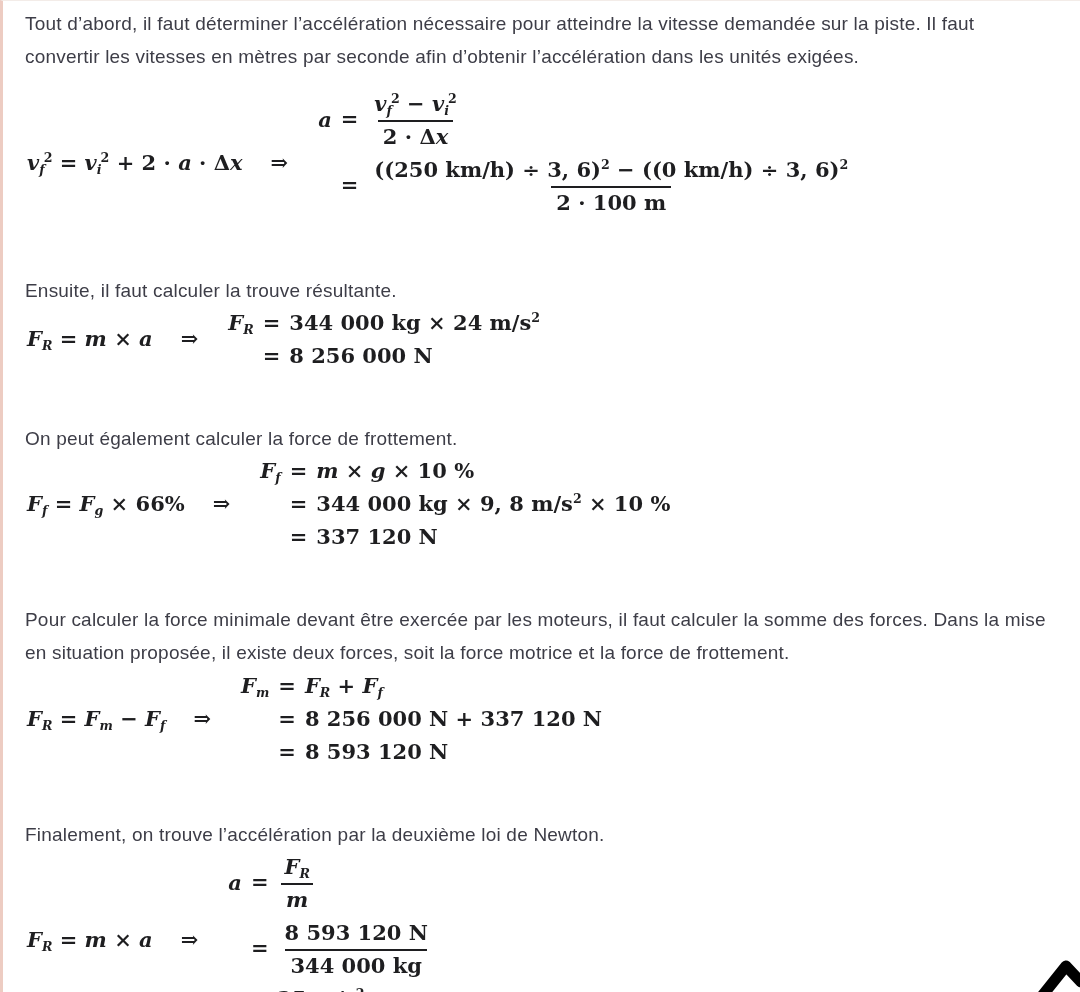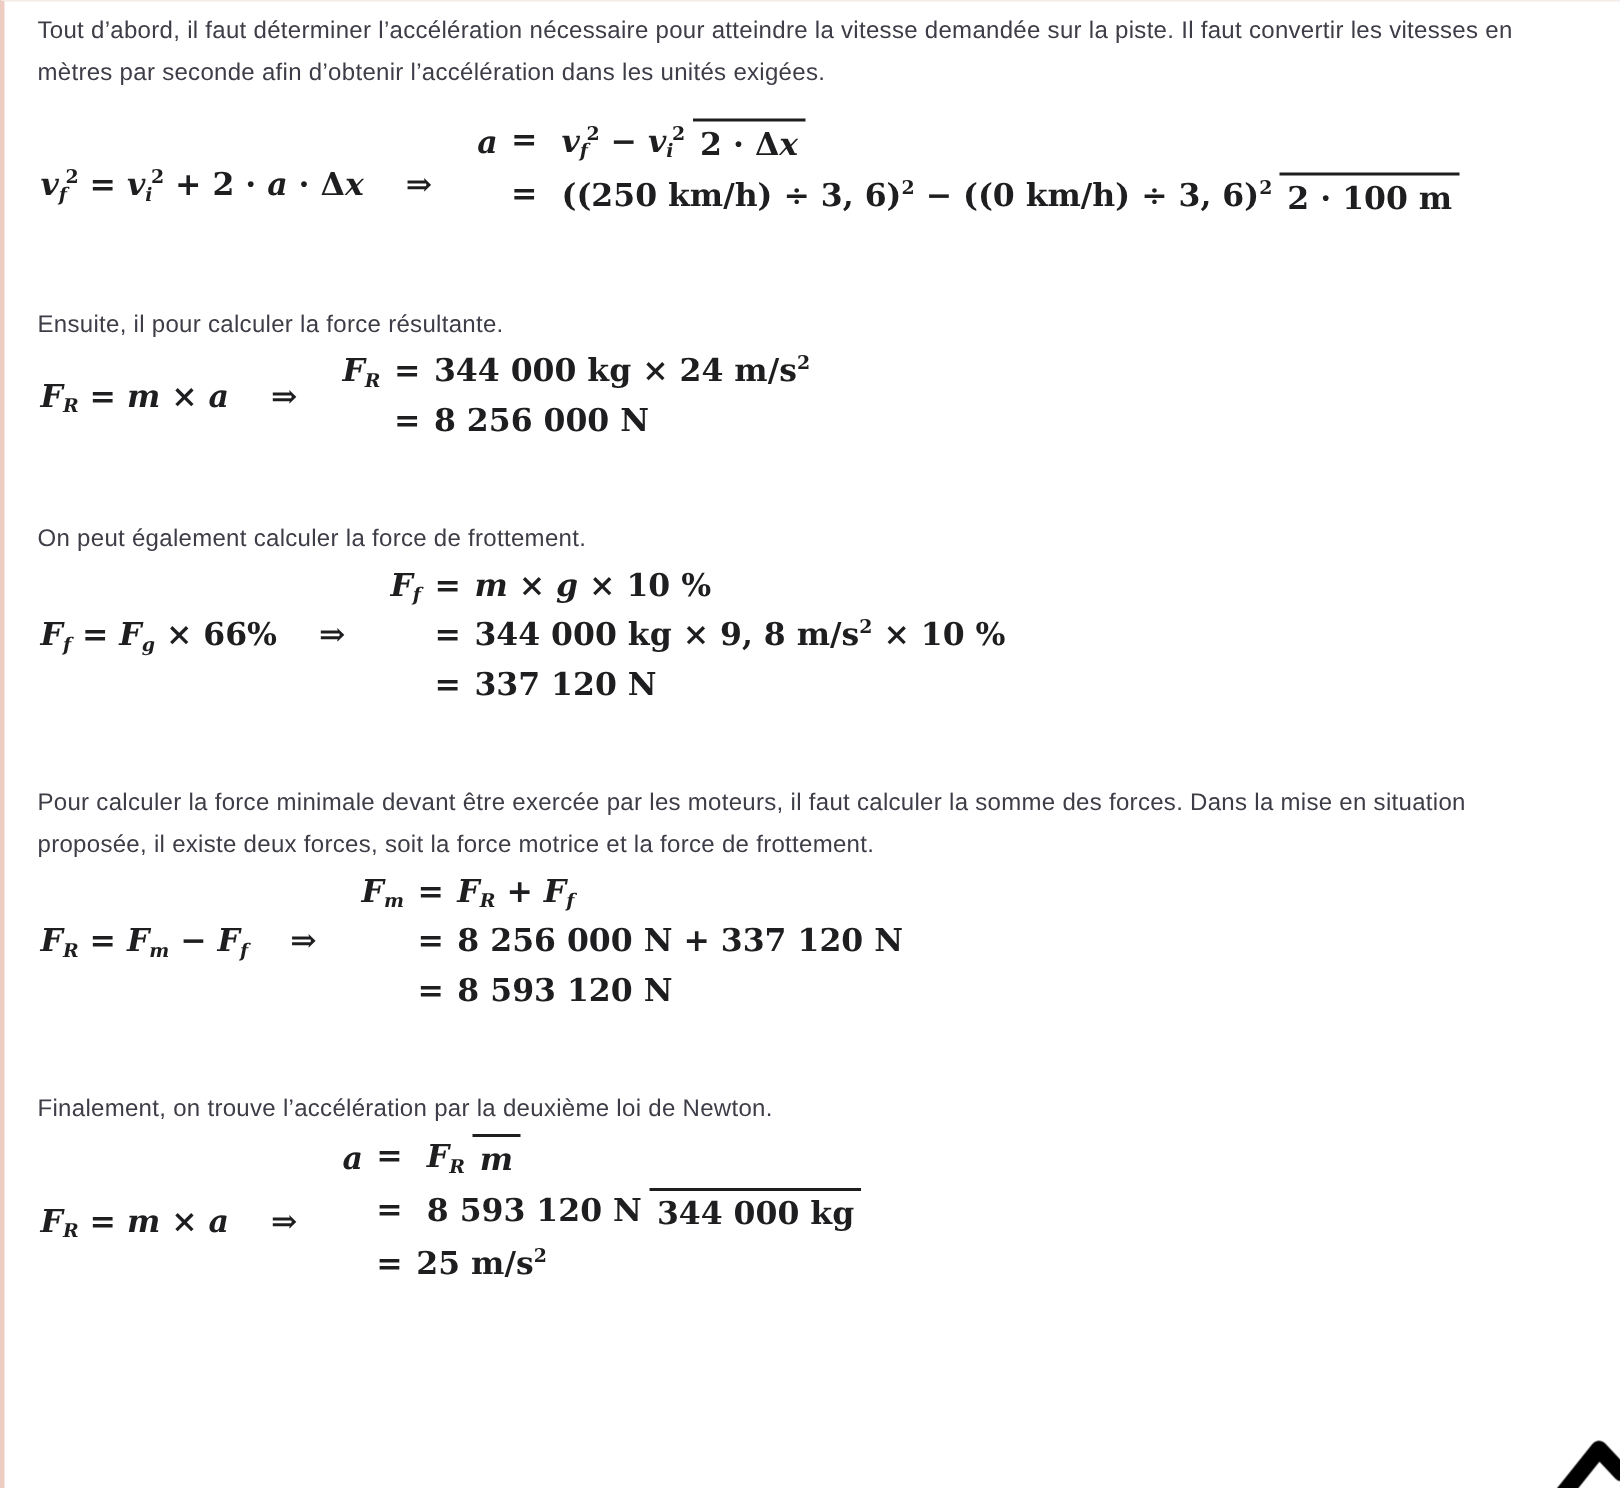--- a/index.html
+++ b/index.html
@@ -24,7 +24,7 @@
   
   .para{
     margin:52px 0 0 0;
-    font-size:16px;
+    font-size:19px;
     line-height:1.75;
     color:var(--para-color);
     letter-spacing:0.2px;

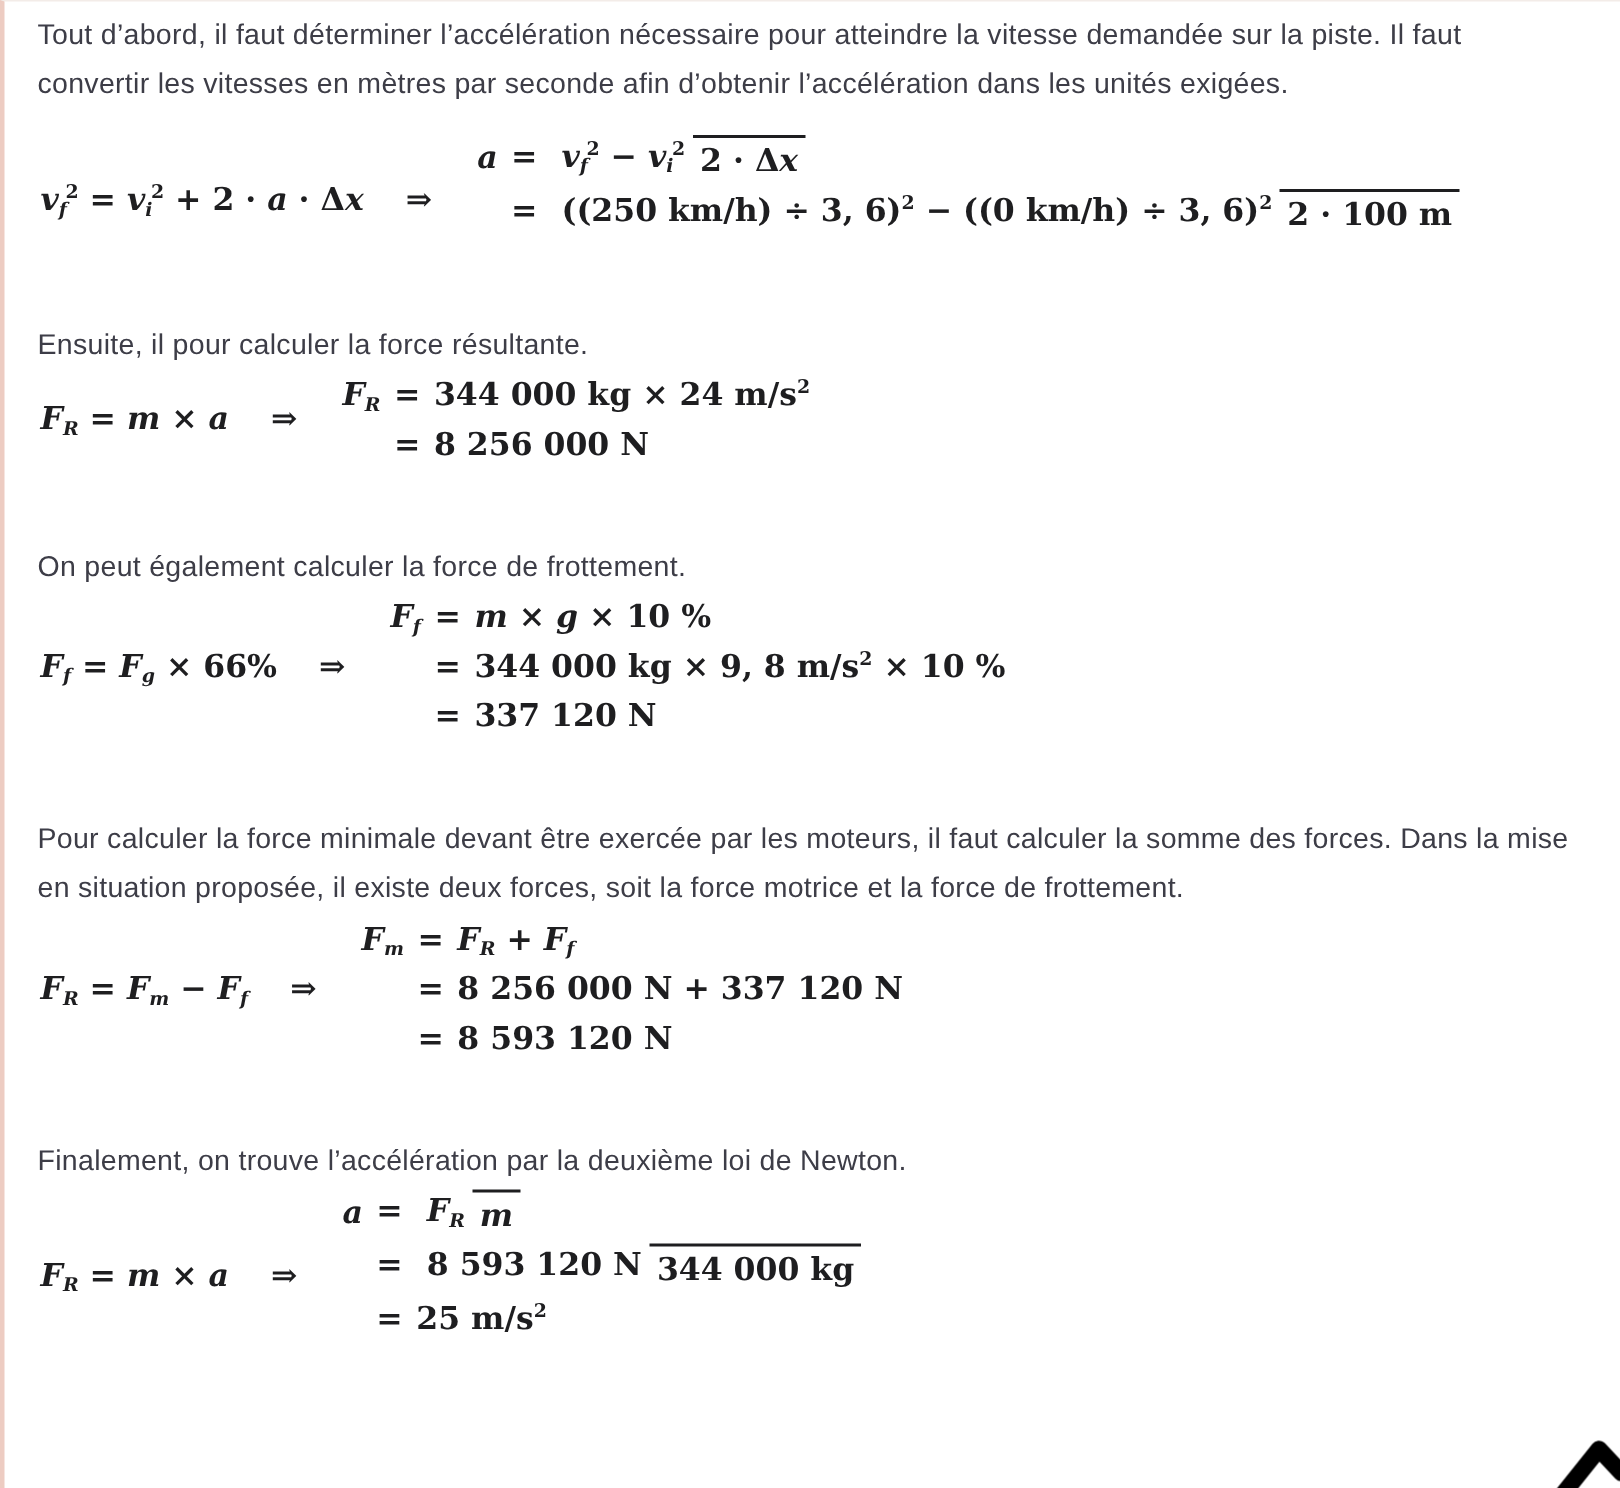--- a/index.html
+++ b/index.html
@@ -62,7 +62,7 @@
   .eqsign{margin-right:9px;}
   .frac{
     display:inline-flex;
-    flex-direction:row;
+    flex-direction:column;
     align-items:center;
     text-align:center;
     vertical-align:middle;

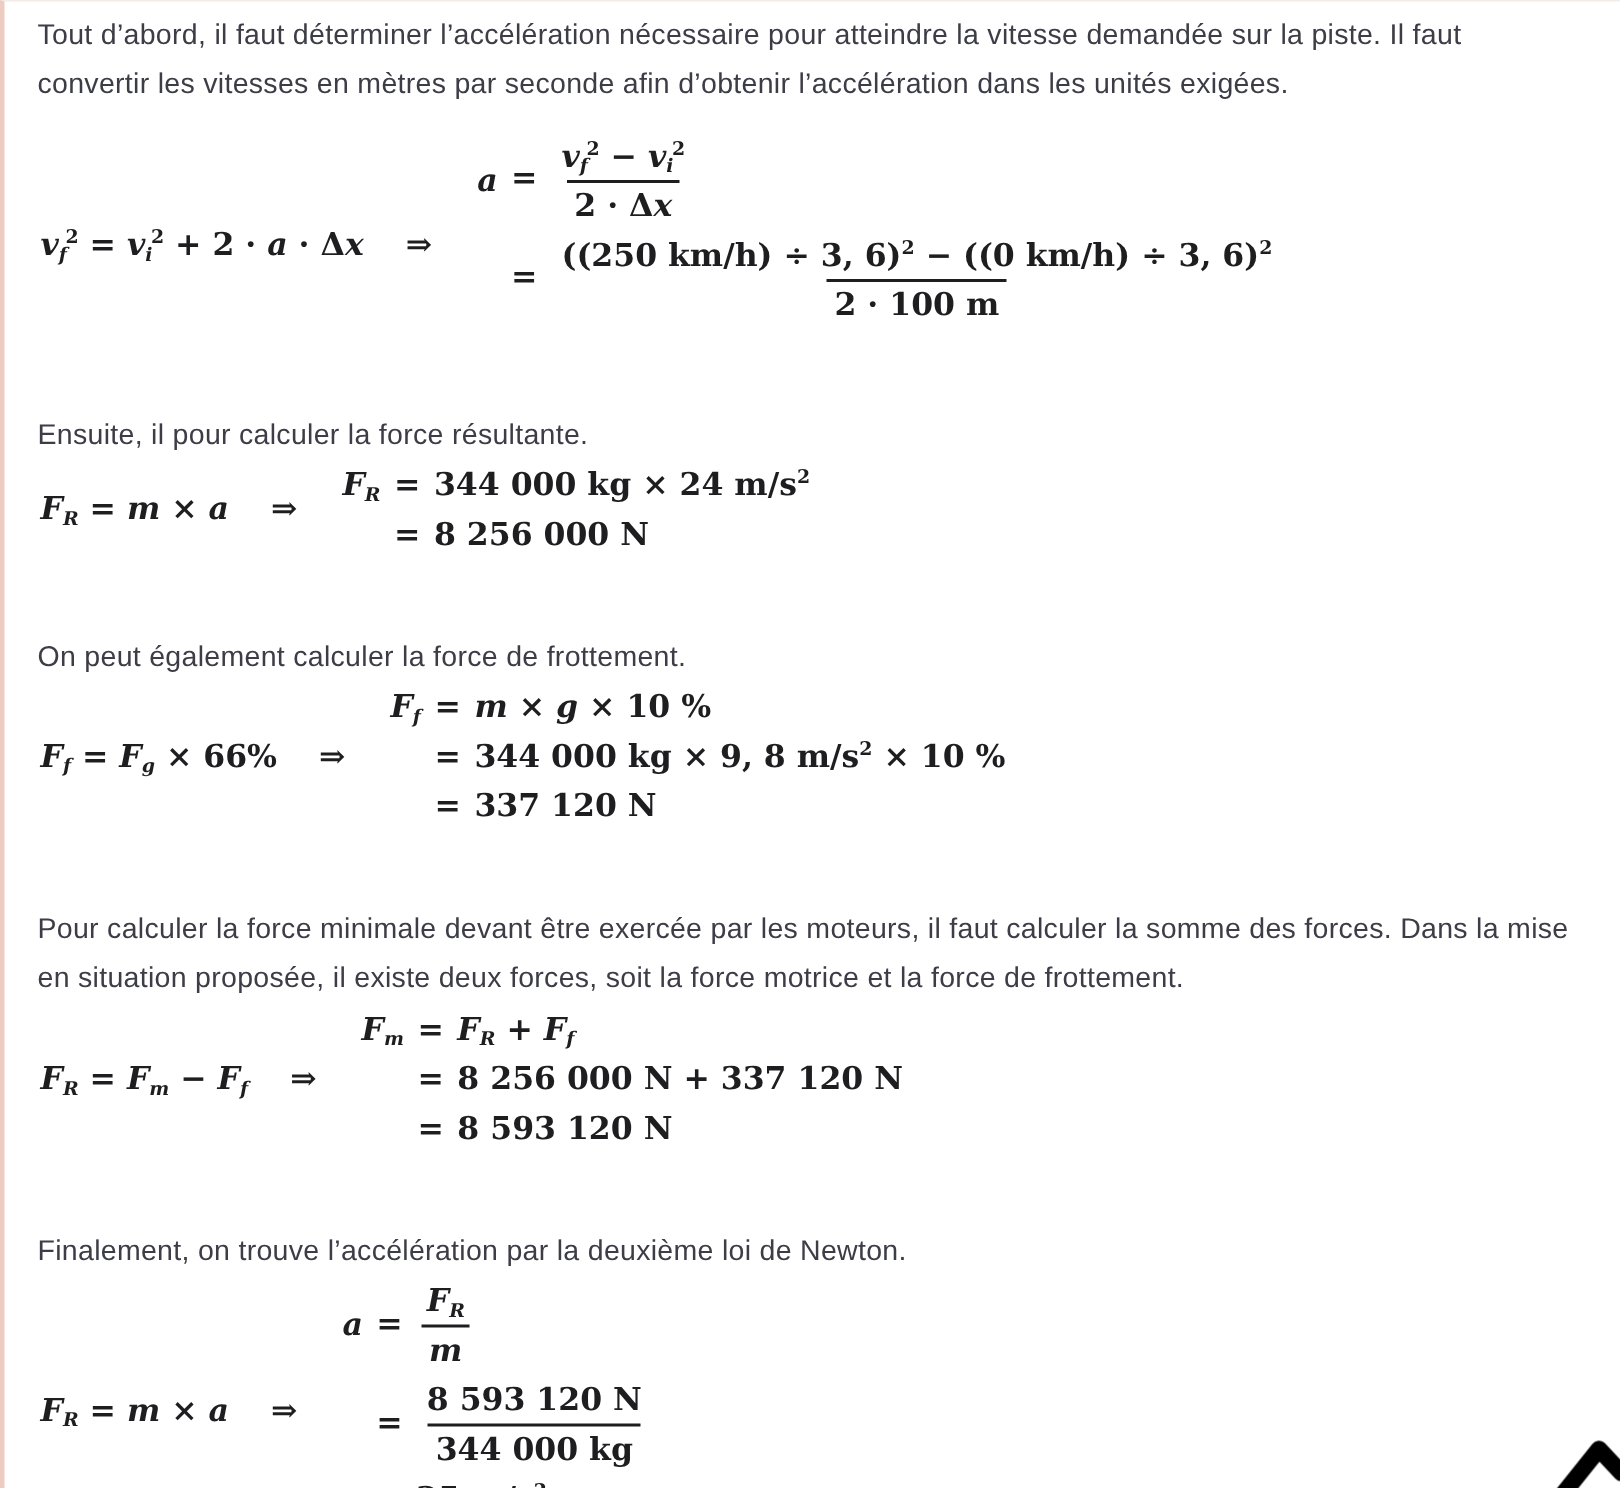--- a/index.html
+++ b/index.html
@@ -93,7 +93,7 @@
           <span class="math headcell"></span>
         </div>
       </div>
-      <p class="sec para">Ensuite, il pour calculer la force résultante.</p>
+      <p class="sec para">Ensuite, il faut calculer la trouve résultante.</p>
       <div class="sec eq">
         <span class="math lhs"><span class="mi">F</span><sub>R</sub><span> = </span><span class="mi">m</span><span> × </span><span class="mi">a</span></span>
         <span class="math imp">⇒</span>

